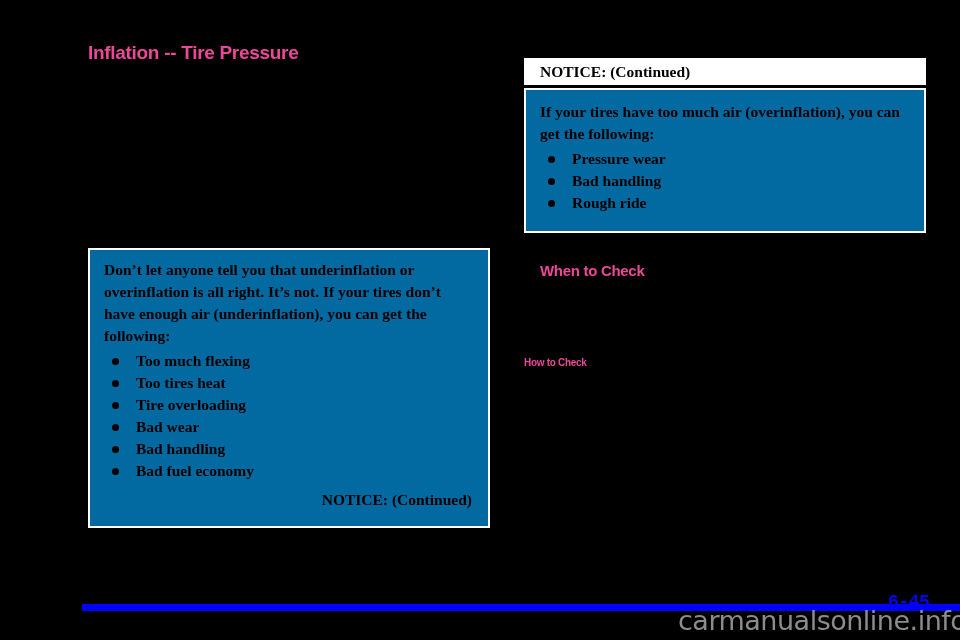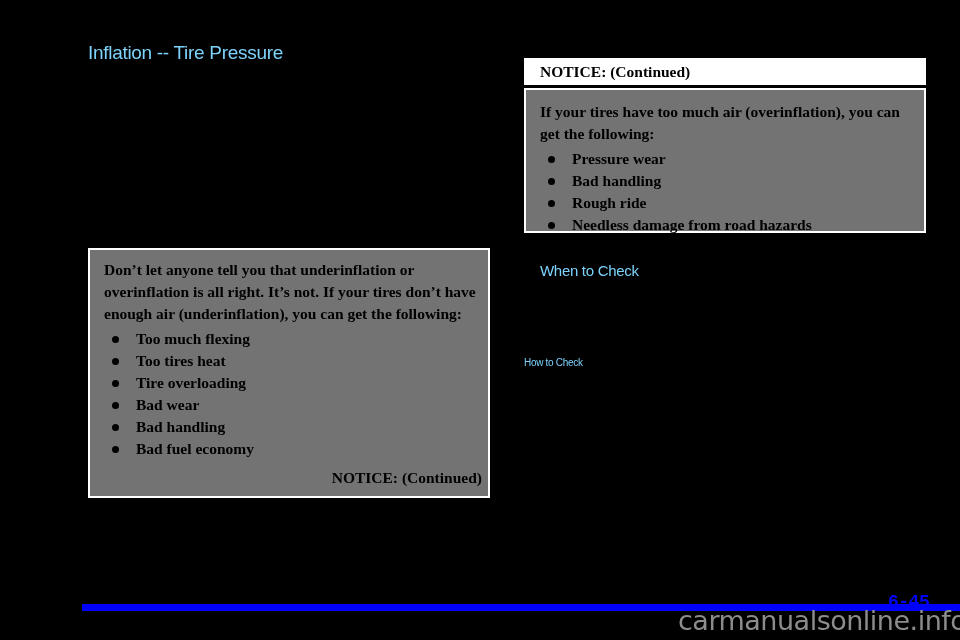--- a/index.html
+++ b/index.html
@@ -24,9 +24,9 @@
   
   .heading-blue {
     position: absolute;
-    color: #7dd3fc;
+    color: #ec4899;
     font-family: "Liberation Sans", sans-serif;
-    font-weight: normal;
+    font-weight: bold;
     letter-spacing: -0.3px;
     white-space: nowrap;
     line-height: 1;

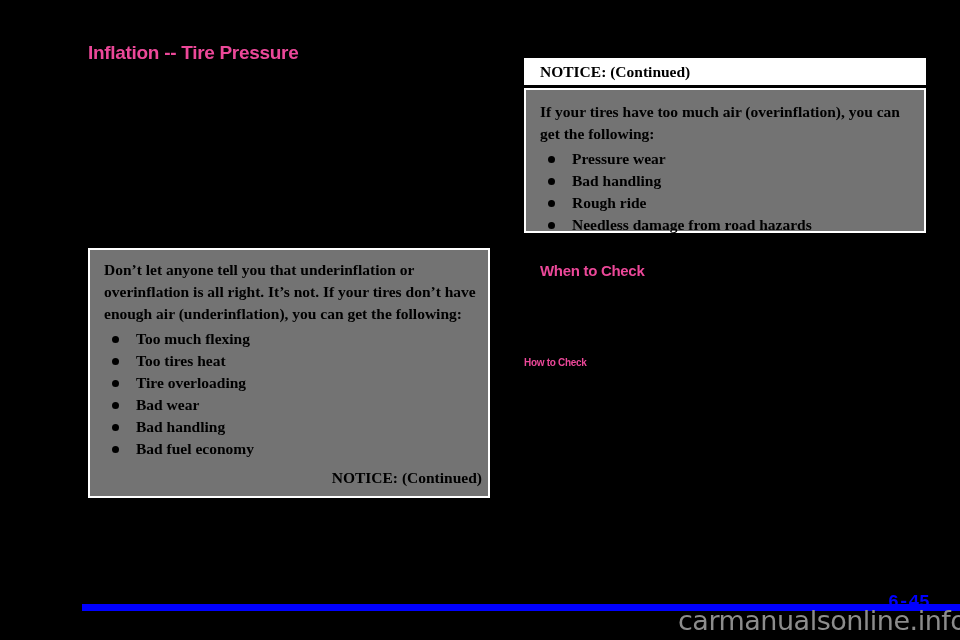--- a/index.html
+++ b/index.html
@@ -50,7 +50,7 @@
   
   .notice-box {
     position: absolute;
-    background: #737373;
+    background: #0369a1;
     border: 2px solid #ffffff;
     box-sizing: border-box;
     color: #000000;

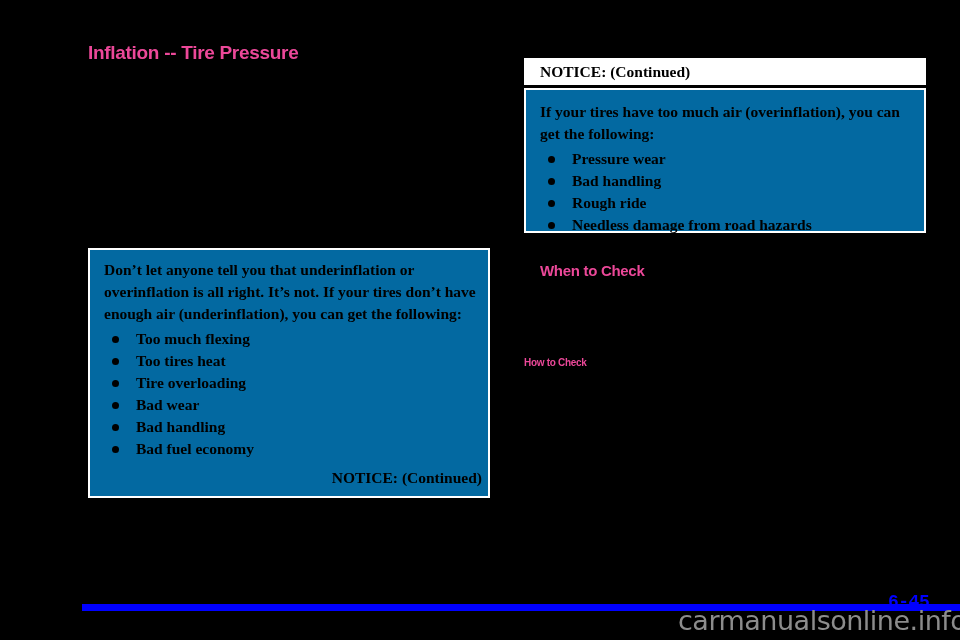--- a/index.html
+++ b/index.html
@@ -222,10 +222,6 @@
         <span class="bullet-dot"></span>
         <span>Rough ride</span>
       </li>
-      <li>
-        <span class="bullet-dot"></span>
-        <span>Needless damage from road hazards</span>
-      </li>
     </ul>
   </div>
 

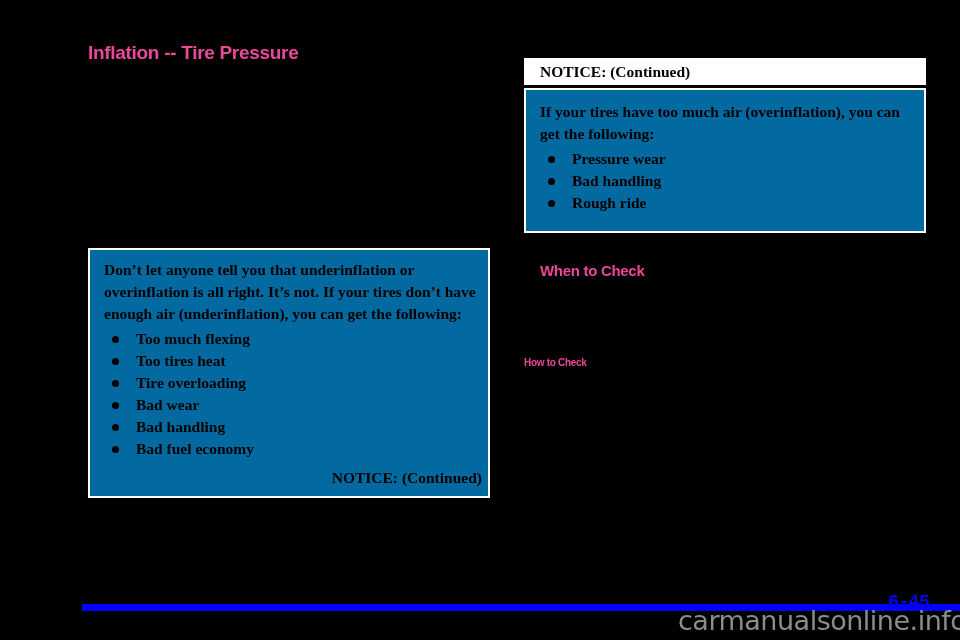--- a/index.html
+++ b/index.html
@@ -69,8 +69,8 @@
     left: 88px;
     top: 248px;
     width: 402px;
-    height: 250px;
-    padding: 9px 4px 6px 14px;
+    height: 280px;
+    padding: 9px 14px 6px 14px;
   }
   #right-notice-header {
     left: 524px;

